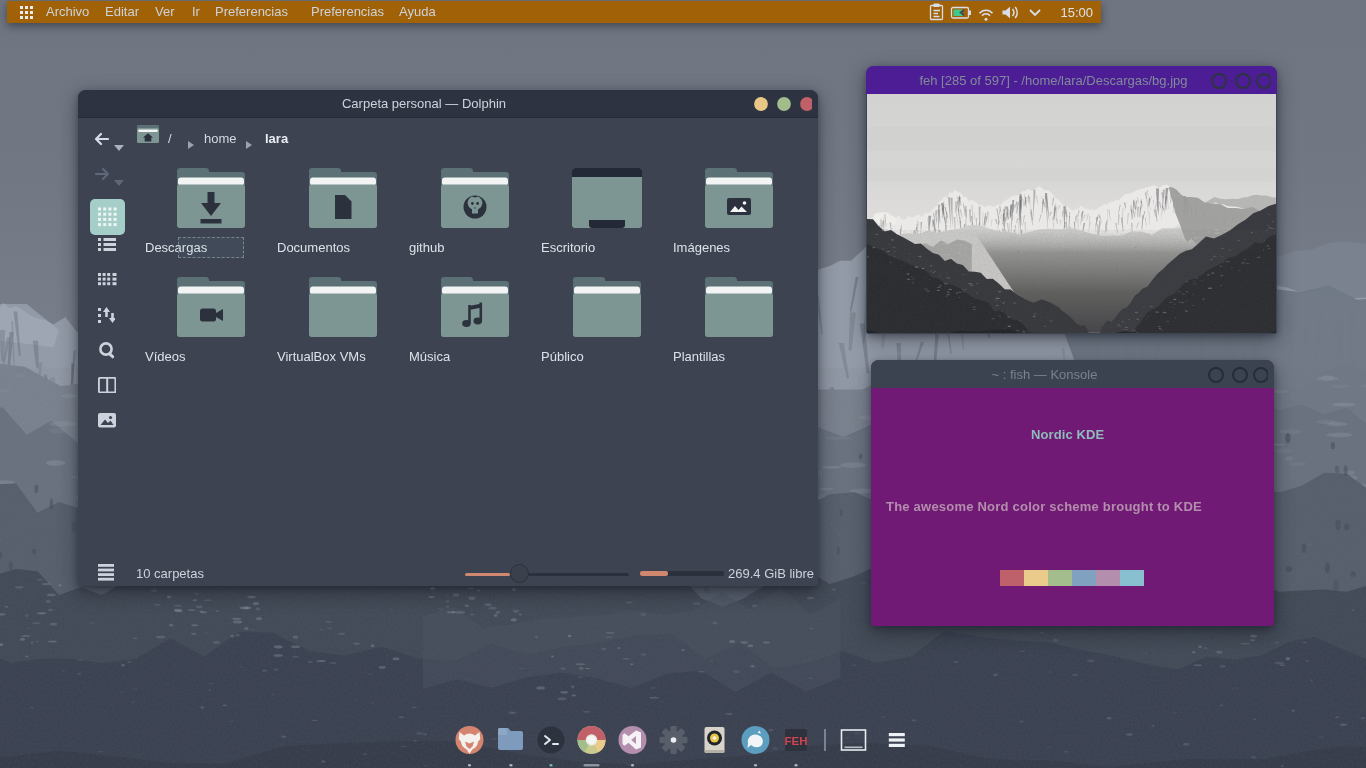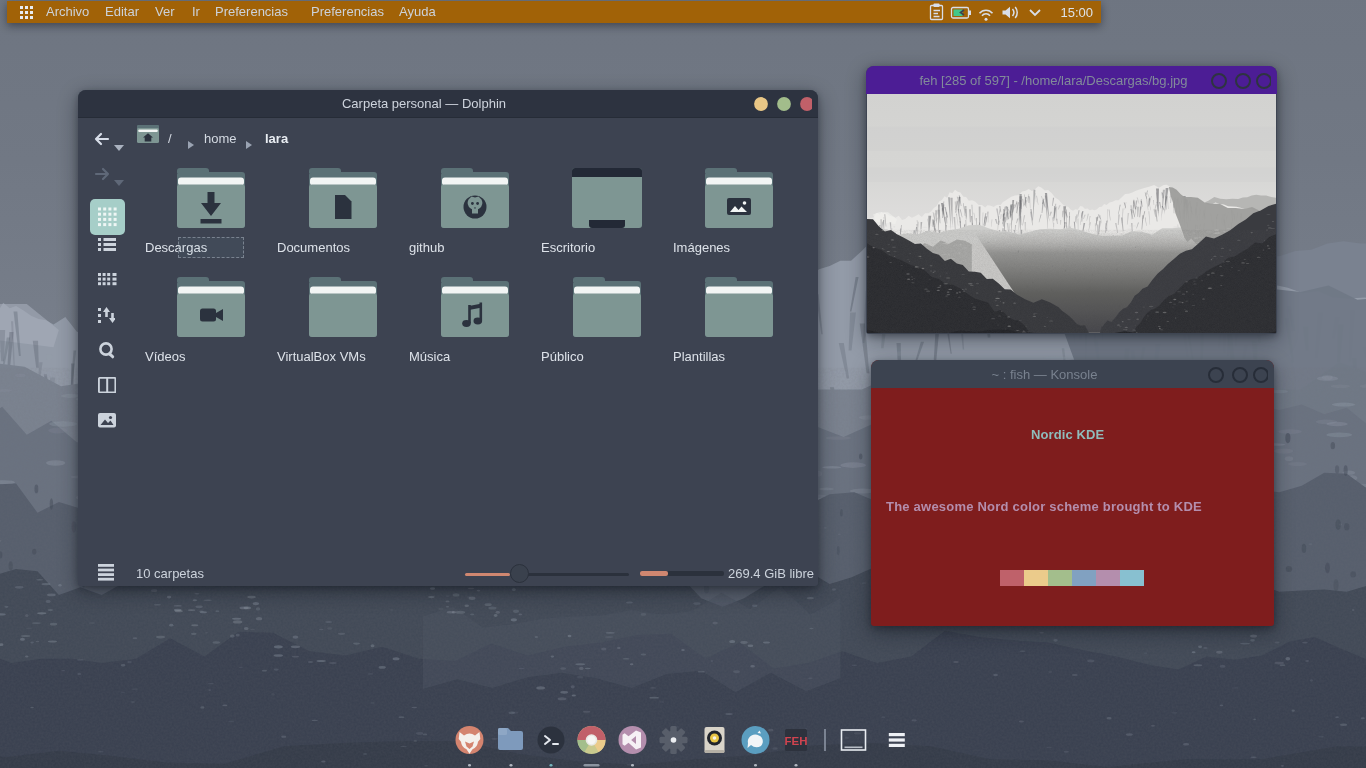--- a/index.html
+++ b/index.html
@@ -19,7 +19,7 @@
 #dolphin .tbar {background:#2d3340;color:#ced4dd;padding-right:48px;border-bottom:1px solid #262c37}
 #feh {left:866px;top:66px;width:411px;height:268px;background:#3e4552;z-index:2}
 #feh .tbar {background:#4c1d95;color:#828b9a;padding-right:36px}
-#konsole {left:871px;top:360px;width:403px;height:266px;background:#7f1d1d;z-index:2}
+#konsole {left:871px;top:360px;width:403px;height:266px;background:#701a75;z-index:2}
 #konsole .tbar {background:#3c4350;color:#79828f;padding-right:56px}
 .mono {font-family:Liberation Sans, sans-serif;font-weight:bold;font-size:13px;position:absolute;white-space:pre}
 </style></head><body>

